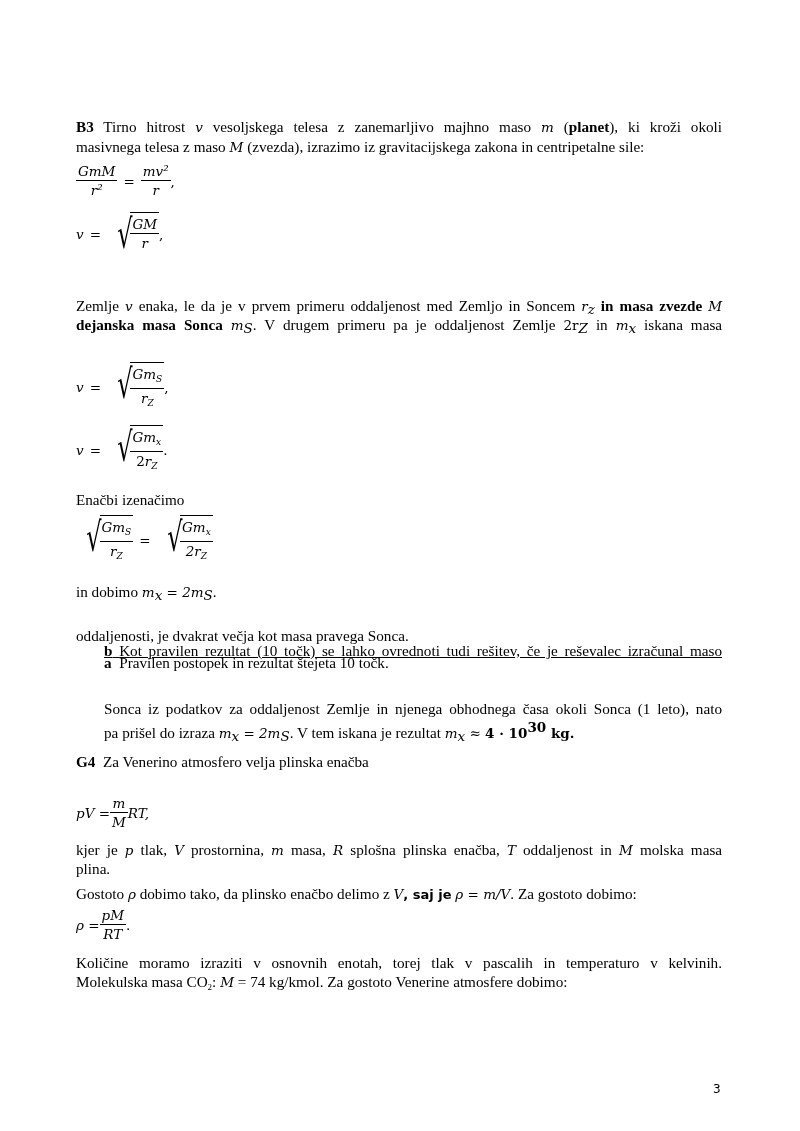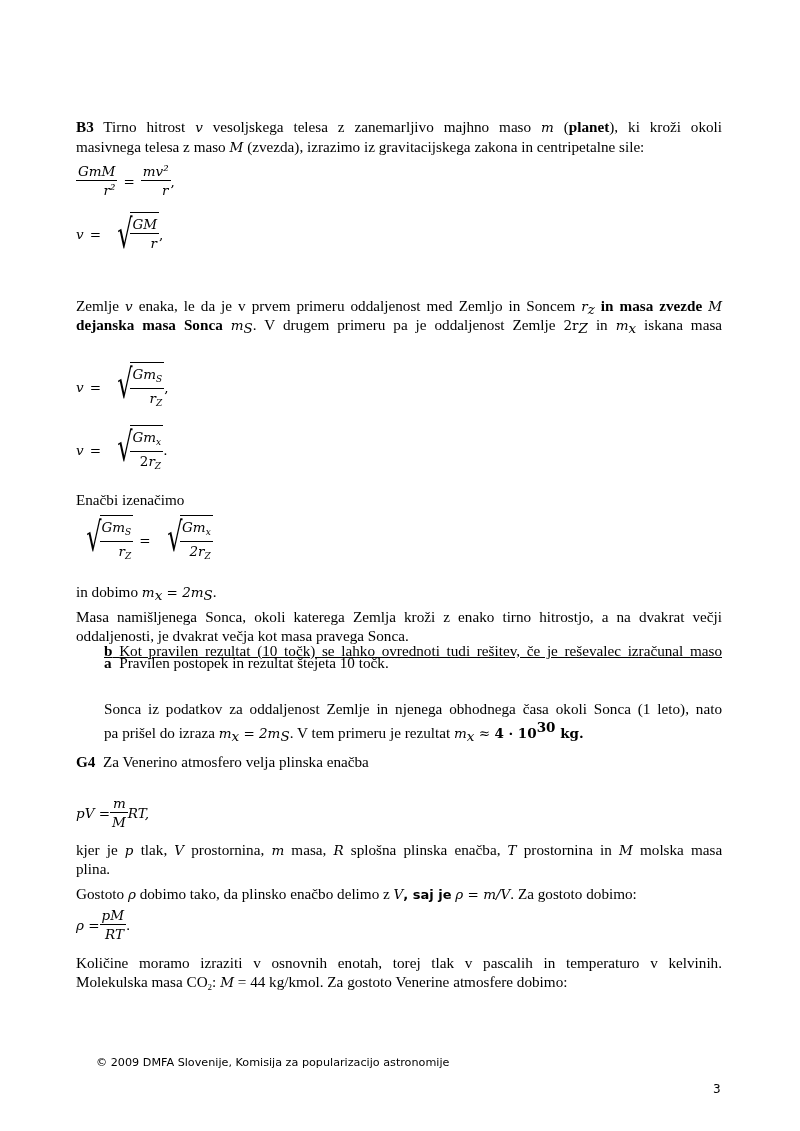--- a/index.html
+++ b/index.html
@@ -17,7 +17,7 @@
   b { font-weight: bold; }
   .sans-b { font-family: "DejaVu Sans", sans-serif; font-weight: bold; font-size: 13px; }
   .formula { position: absolute; left: 76px; font-family: "DejaVu Serif", serif; font-size: 13.5px; }
-  .frac { display: inline-block; vertical-align: middle; text-align: right; font-style: italic; }
+  .frac { display: inline-block; vertical-align: middle; text-align: center; font-style: italic; }
   .frac .num { display: block; padding: 0 2px; border-bottom: 1.3px solid #000; line-height: 18px; }
   .frac .den { display: block; padding: 0 2px; line-height: 18px; }
   .row { display: flex; align-items: center; white-space: nowrap; }

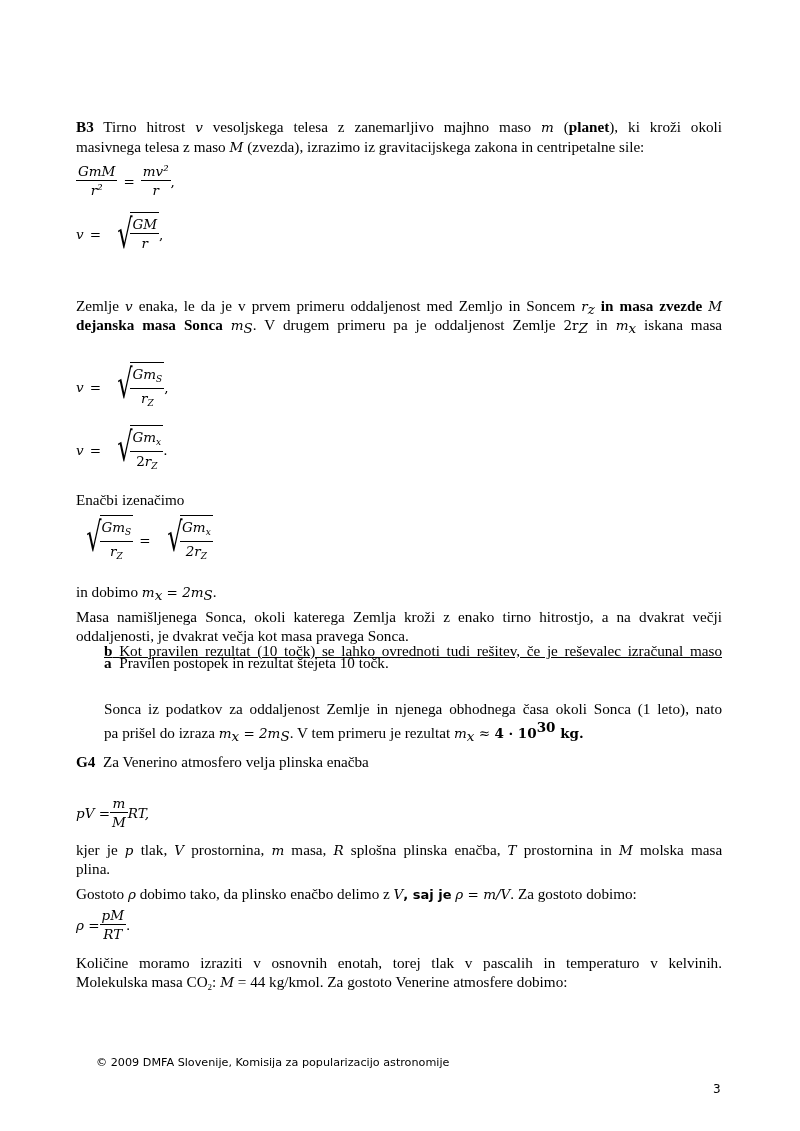--- a/index.html
+++ b/index.html
@@ -139,9 +139,6 @@
     <span class="m">m</span><sub class="m">x</sub><span class="m"> = 2m</span><sub class="m">S</sub><span>.</span>
   </div>
 
-  <div class="line just" style="top:607px;">
-    <span>Masa namišljenega Sonca, okoli katerega Zemlja kroži z enako tirno hitrostjo, a na dvakrat večji</span>
-  </div>
   <div class="line" style="top:626px;">
     <span>oddaljenosti, je dvakrat večja kot masa pravega Sonca.</span>
   </div>

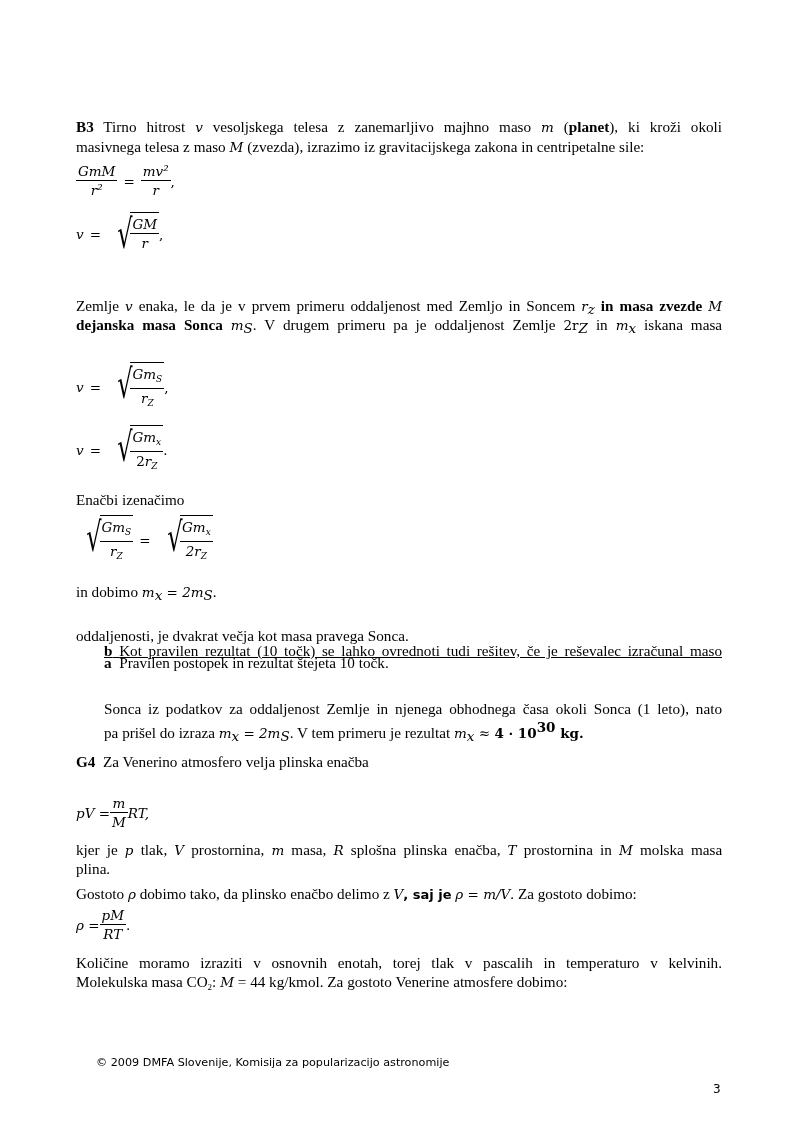--- a/index.html
+++ b/index.html
@@ -157,7 +157,7 @@
   </div>
   <div class="line ind" style="top:718px;">
     <span>pa prišel do izraza</span>
-    <span class="m">m</span><sub class="m">x</sub><span class="m"> = 2m</span><sub class="m">S</sub><span>. V tem primeru je rezultat</span>
+    <span class="m">m</span><sub class="m">x</sub><span class="m"> = 2m</span><sub class="m">S</sub><span>. V tem iskana je rezultat</span>
     <span class="m">m</span><sub class="m">x</sub><span class="mu"> ≈ </span><span class="mb">4 · 10</span><sup class="mb">30</sup><span class="mb"> kg.</span>
   </div>
 

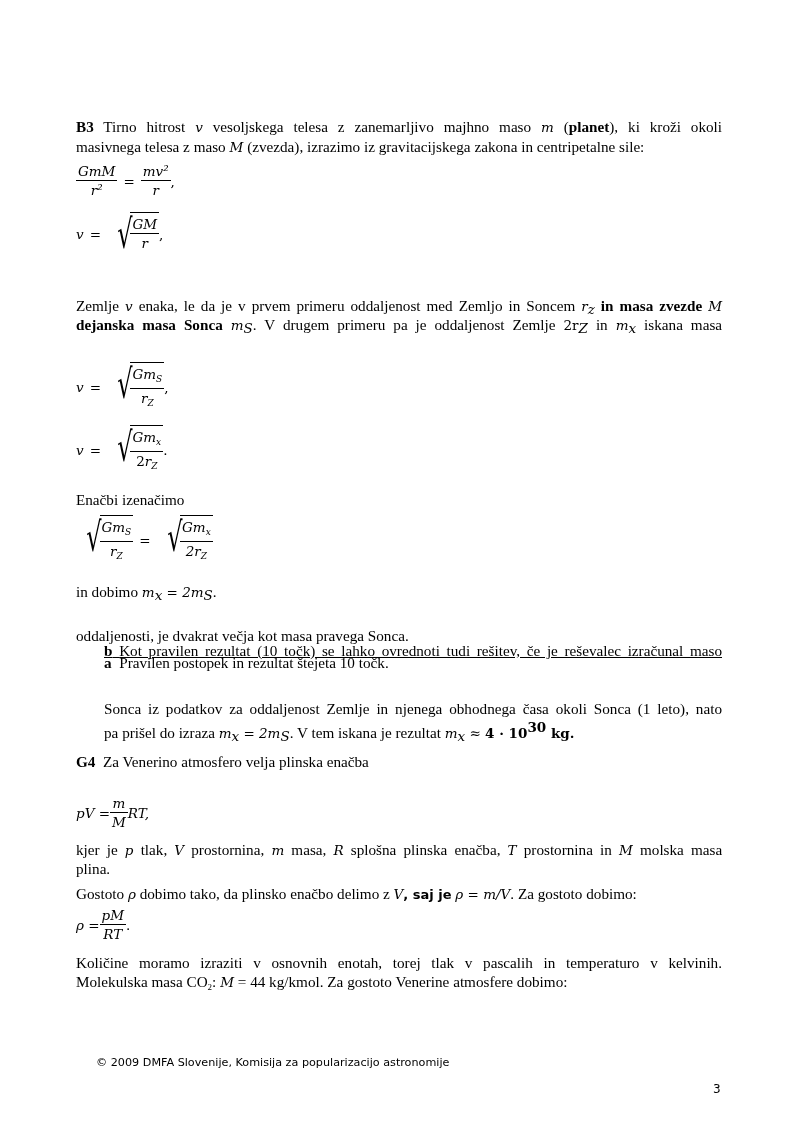--- a/index.html
+++ b/index.html
@@ -188,7 +188,7 @@
     <span class="m">R</span>
     <span>splošna plinska enačba,</span>
     <span class="m">T</span>
-    <span>prostornina in</span>
+    <span>oddaljenost in</span>
     <span class="m">M</span>
     <span>molska masa</span>
   </div>

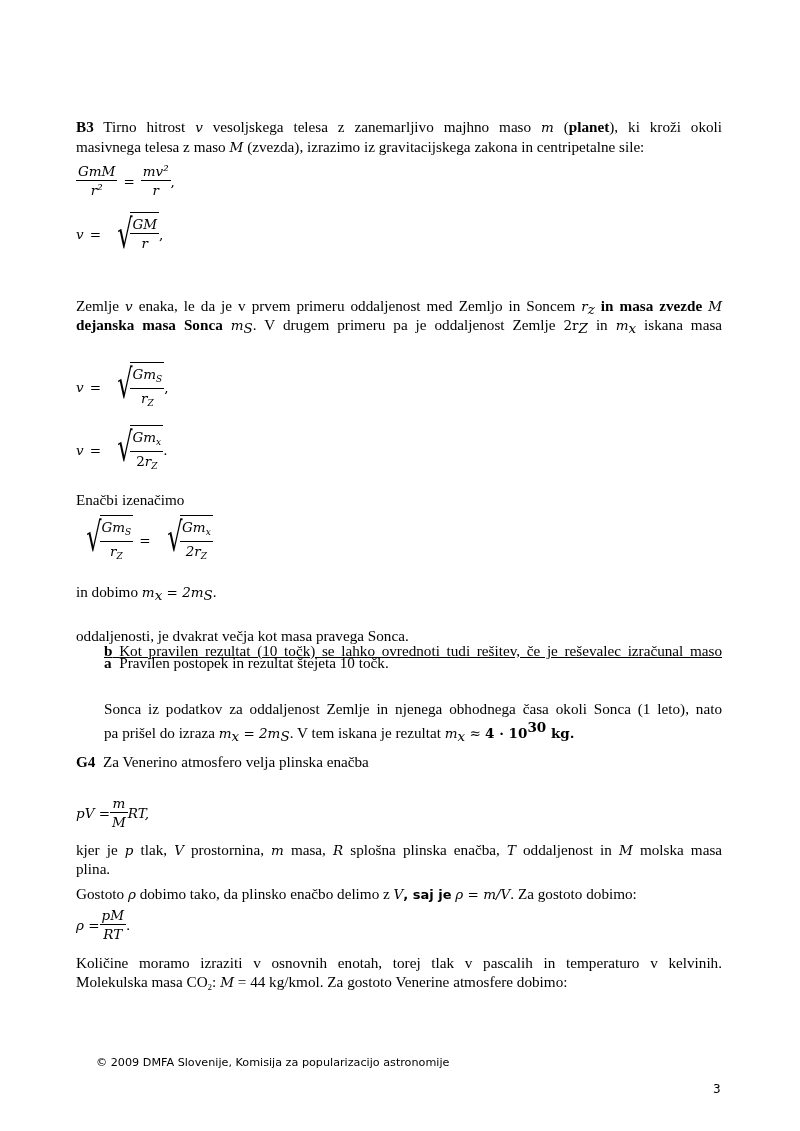--- a/index.html
+++ b/index.html
@@ -221,7 +221,7 @@
   <div class="line" style="top:972px;">
     <span>Molekulska masa CO</span><sub>2</sub><span>:</span>
     <span class="m">M</span>
-    <span>= 44 kg/kmol. Za gostoto Venerine atmosfere dobimo:</span>
+    <span>= 74 kg/kmol. Za gostoto Venerine atmosfere dobimo:</span>
   </div>
 
   <div class="footer">© 2009 DMFA Slovenije, Komisija za popularizacijo astronomije</div>

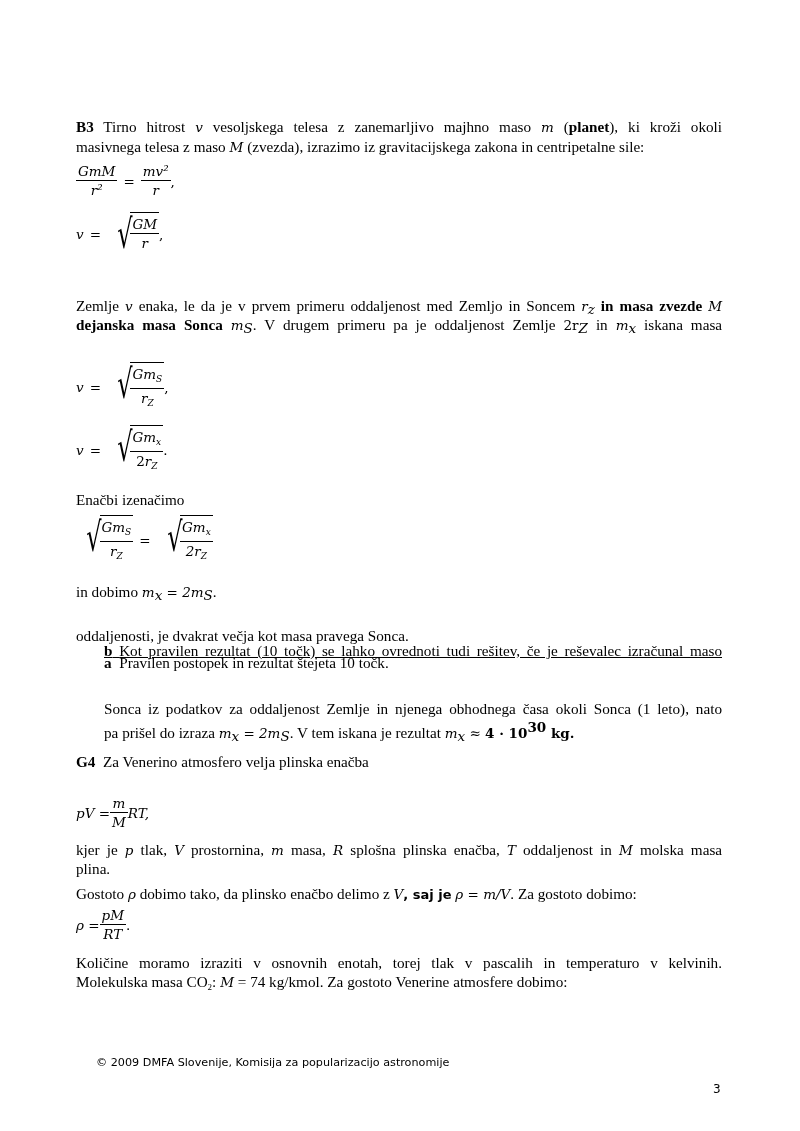--- a/index.html
+++ b/index.html
@@ -224,7 +224,6 @@
     <span>= 74 kg/kmol. Za gostoto Venerine atmosfere dobimo:</span>
   </div>
 
-  <div class="footer">© 2009 DMFA Slovenije, Komisija za popularizacijo astronomije</div>
   <div class="pagenum">3</div>
 </div>
 

